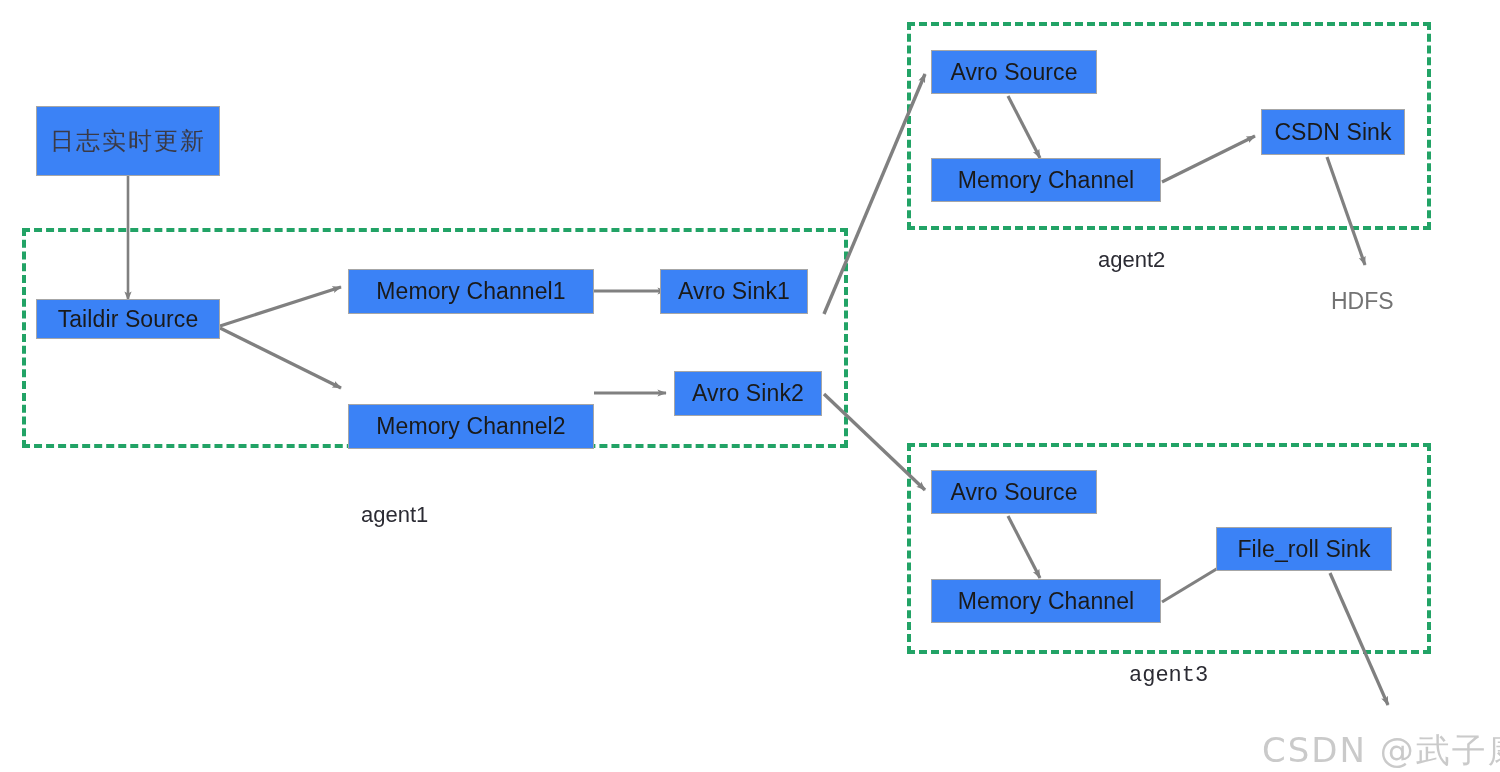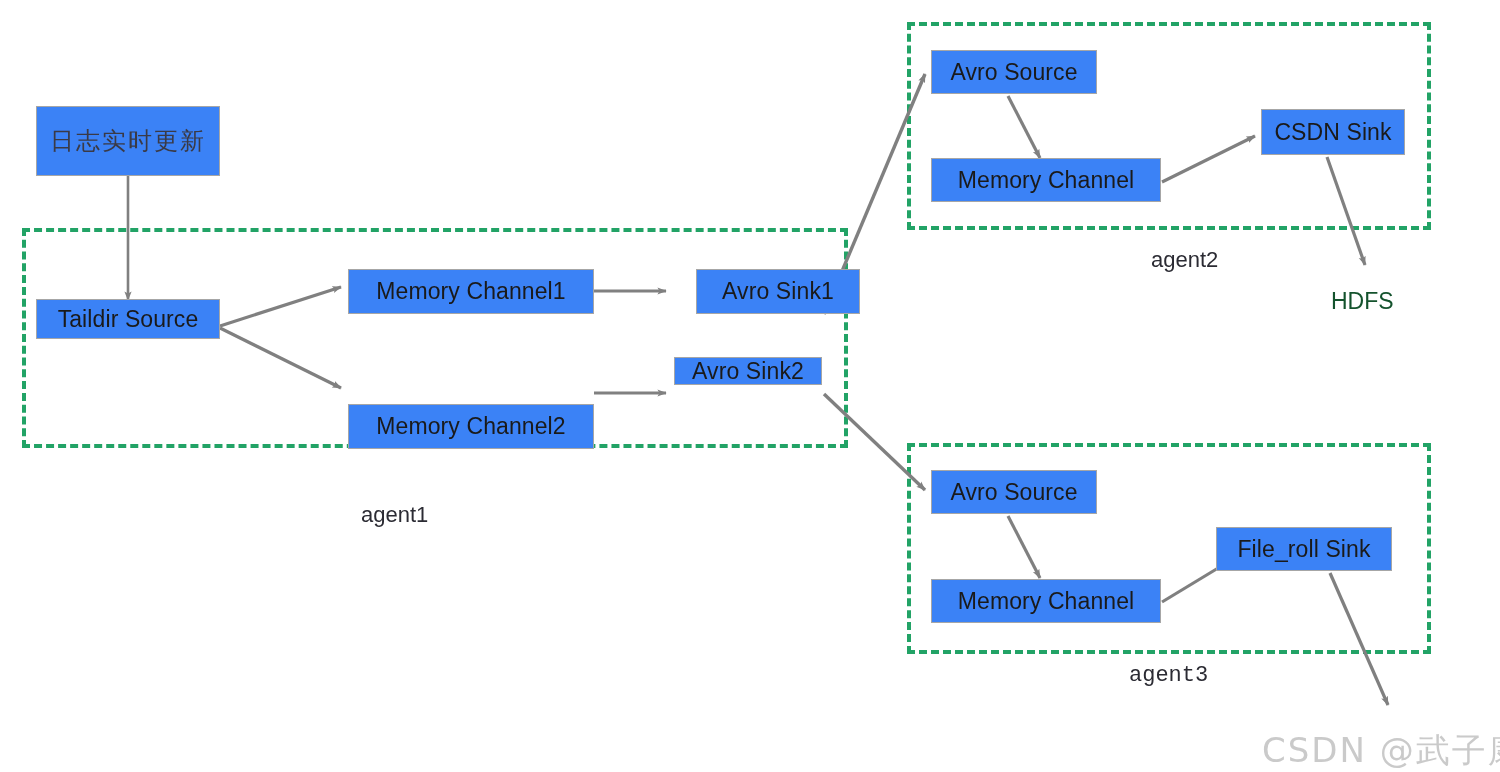--- a/index.html
+++ b/index.html
@@ -160,7 +160,7 @@
   <div class="node" style="left:1216px; top:527px; width:176px; height:44px;">File_roll Sink</div>
 
   <div class="group-label" style="left:361px; top:502px;">agent1</div>
-  <div class="group-label" style="left:1151px; top:247px;">agent2</div>
+  <div class="group-label" style="left:1098px; top:247px;">agent2</div>
   <div class="group-label" style="left:1129px; top:663px;font-family:Liberation Mono, monospace;">agent3</div>
 
   <div class="plain-label" style="left:1331px; top:288px;">HDFS</div>

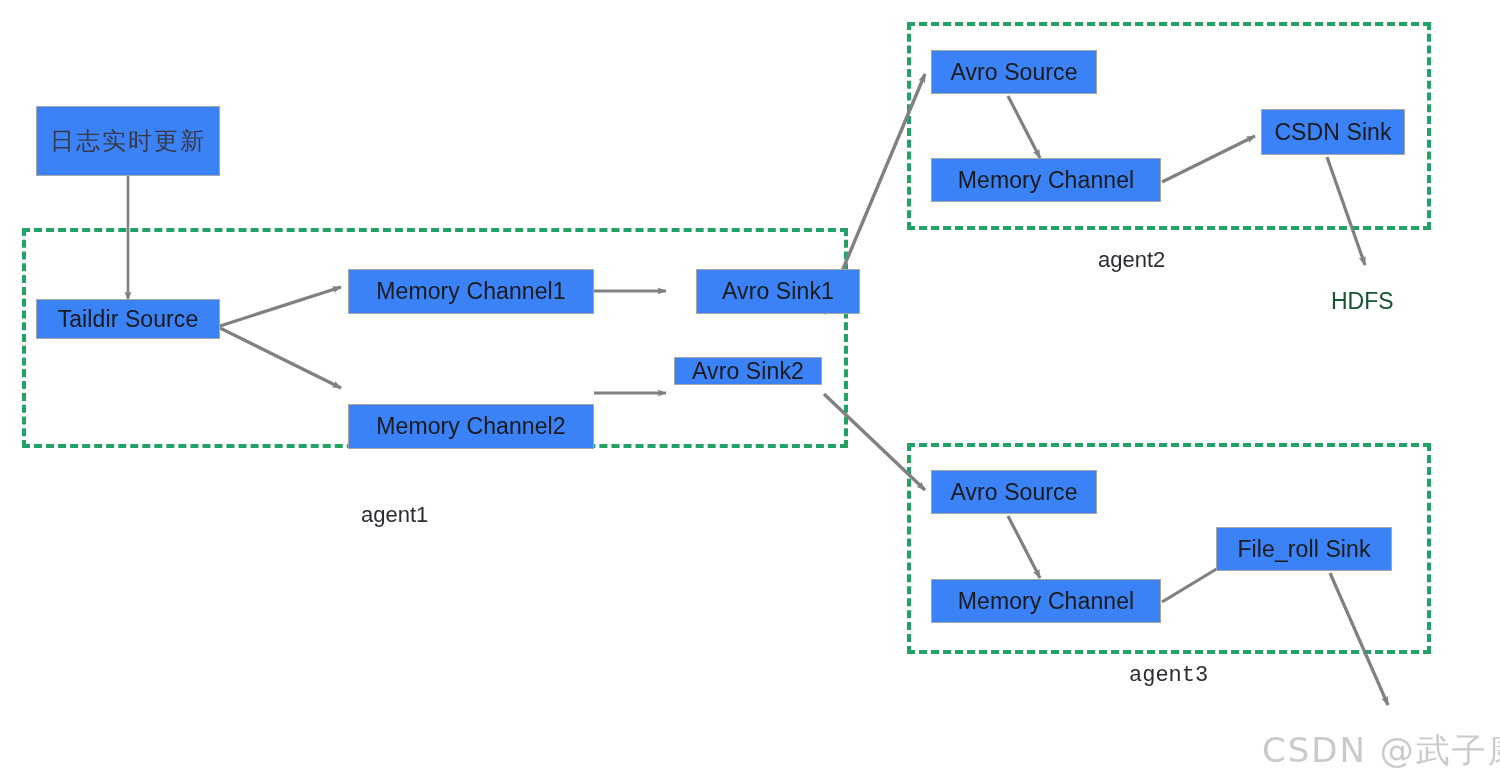--- a/index.html
+++ b/index.html
@@ -143,7 +143,7 @@
 
   <div class="node" style="left:348px; top:371px; width:246px; height:45px;margin-top:33px;">Memory Channel2</div>
 
-  <div class="node" style="left:696px; top:269px; width:164px; height:45px;">Avro Sink1</div>
+  <div class="node" style="left:660px; top:269px; width:148px; height:45px;">Avro Sink1</div>
 
   <div class="node" style="left:674px; top:357px; width:148px; height:28px;">Avro Sink2</div>
 

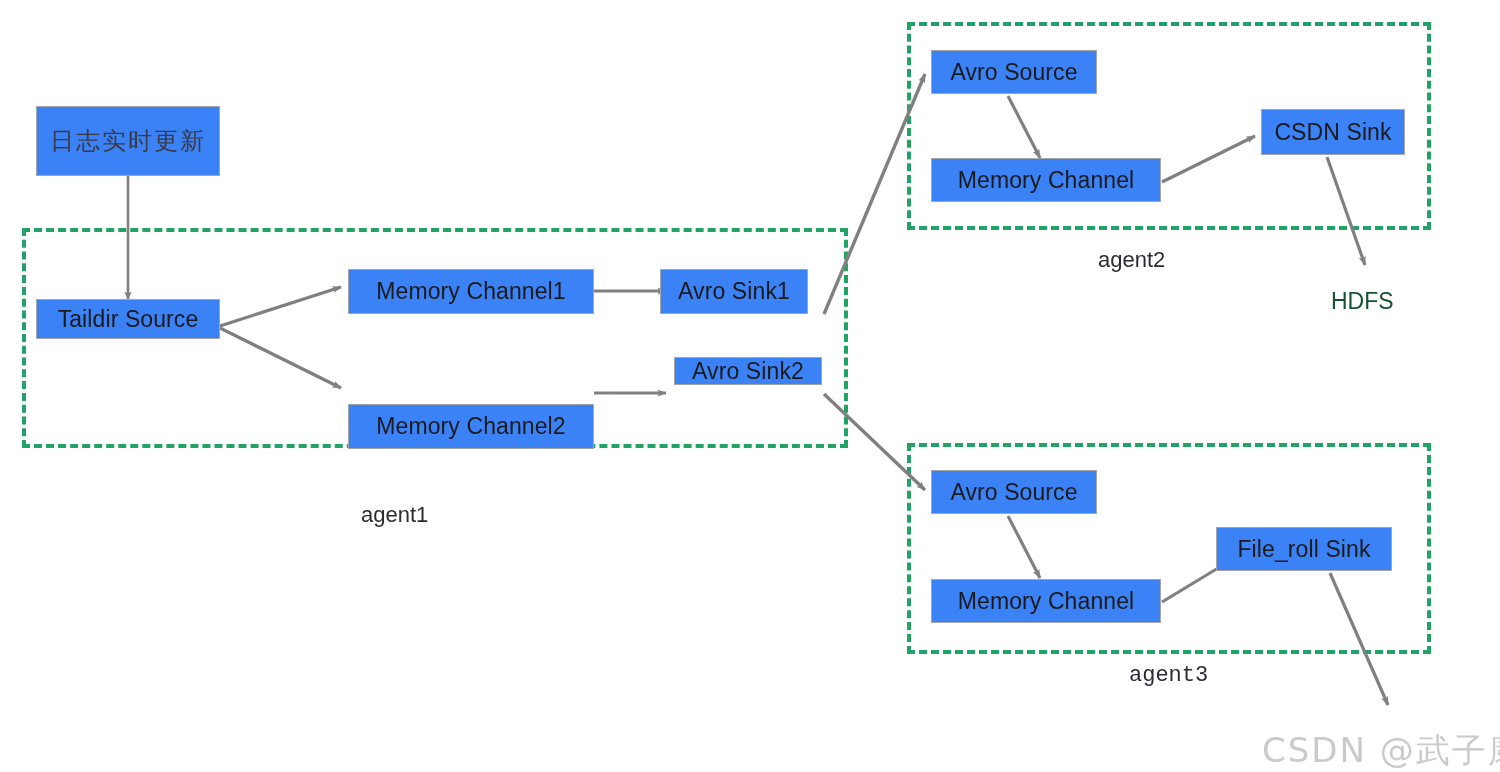--- a/index.html
+++ b/index.html
@@ -55,7 +55,7 @@
   .plain-label {
     position: absolute;
     font-size: 23px;
-    color: #14532d;
+    color: #737373;
     white-space: nowrap;
     z-index: 4;
   }

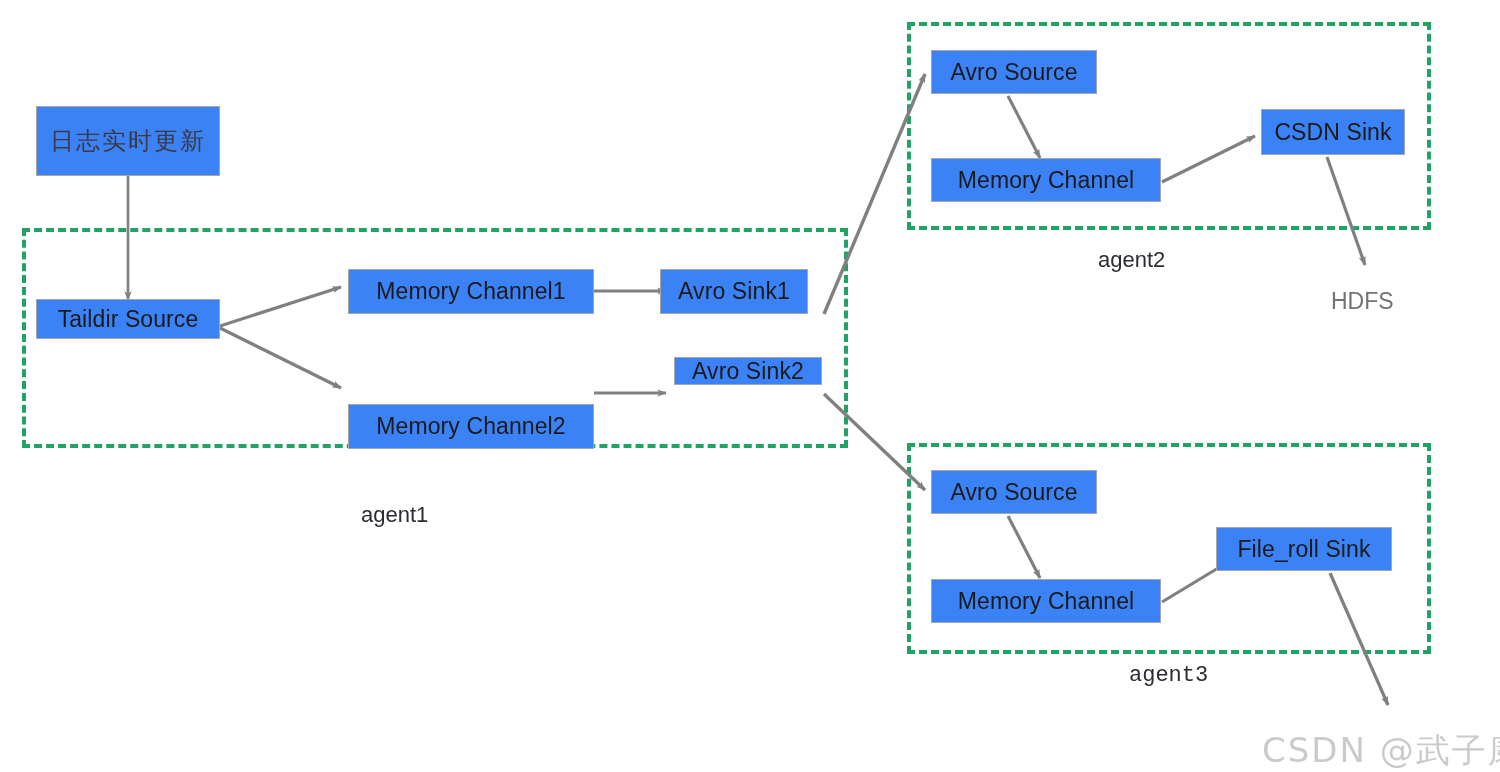--- a/index.html
+++ b/index.html
@@ -145,7 +145,7 @@
 
   <div class="node" style="left:660px; top:269px; width:148px; height:45px;">Avro Sink1</div>
 
-  <div class="node" style="left:674px; top:357px; width:148px; height:28px;">Avro Sink2</div>
+  <div class="node" style="left:674px; top:371px; width:148px; height:45px;">Avro Sink2</div>
 
   <div class="node" style="left:931px; top:50px; width:166px; height:44px;">Avro Source</div>
 

